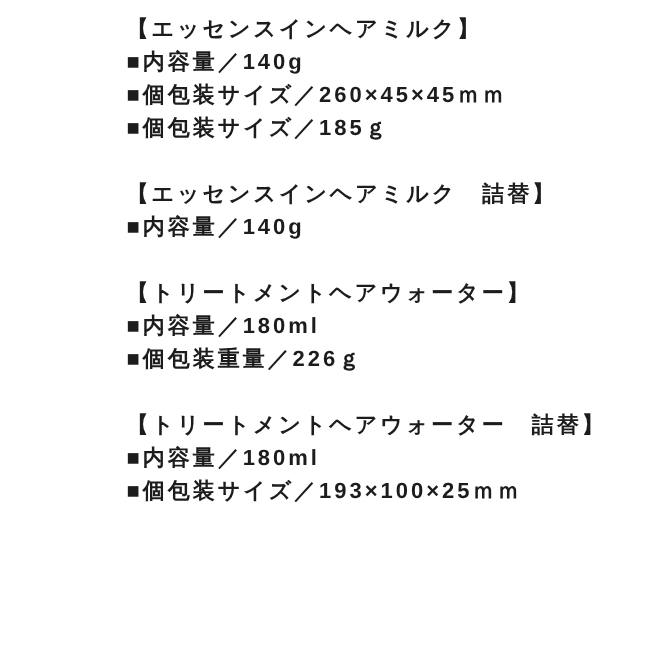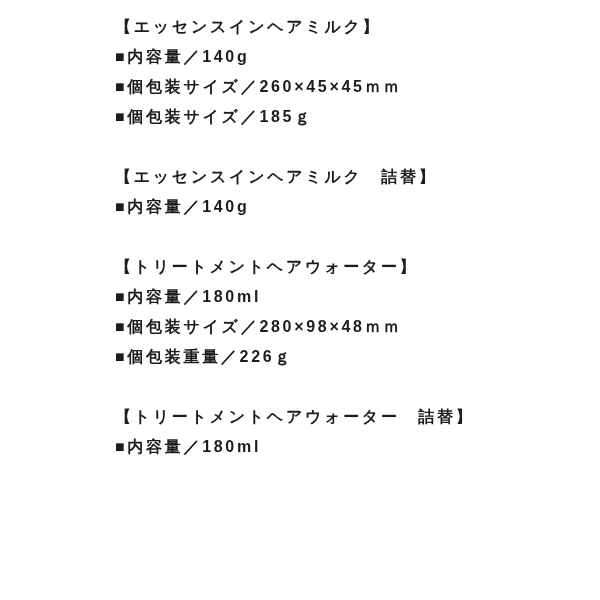--- a/index.html
+++ b/index.html
@@ -24,7 +24,7 @@
   .spec-line {
     margin: 0;
     padding: 0;
-    font-size: 16px;
+    font-size: 20px;
     font-weight: 600;
     line-height: 30px;
     letter-spacing: 2.7px;

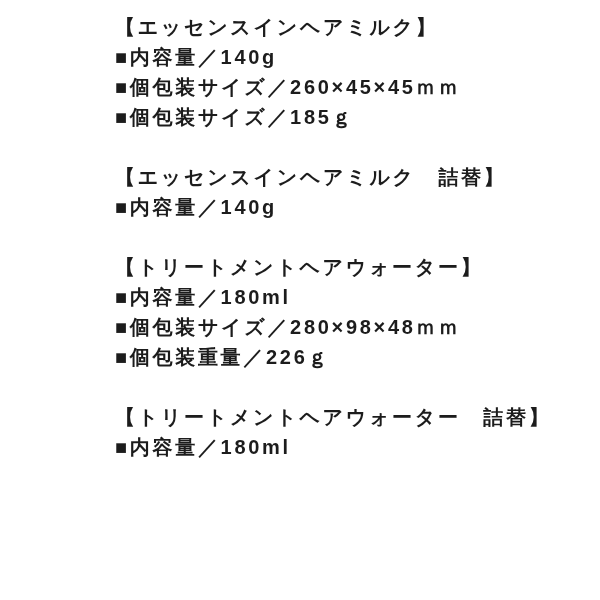--- a/index.html
+++ b/index.html
@@ -52,7 +52,6 @@
   <section class="product">
     <p class="product-title">【トリートメントヘアウォーター】</p>
     <p class="spec-line">■内容量／180ml</p>
-    <p class="spec-line">■個包装サイズ／280×98×48ｍｍ</p>
     <p class="spec-line">■個包装重量／226ｇ</p>
   </section>
 

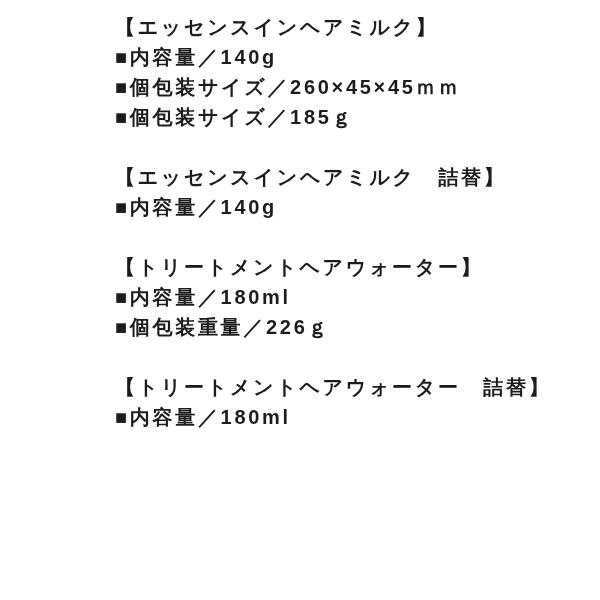--- a/index.html
+++ b/index.html
@@ -58,6 +58,7 @@
   <section class="product">
     <p class="product-title">【トリートメントヘアウォーター　詰替】</p>
     <p class="spec-line">■内容量／180ml</p>
+    <p class="spec-line">■個包装サイズ／193×100×25ｍｍ</p>
   </section>
 
 </div>

